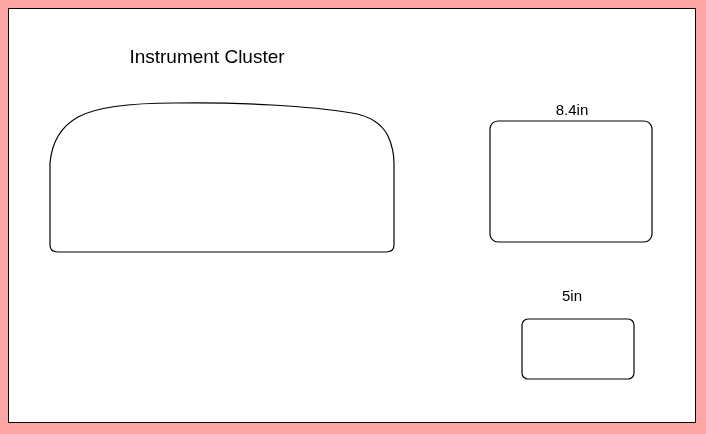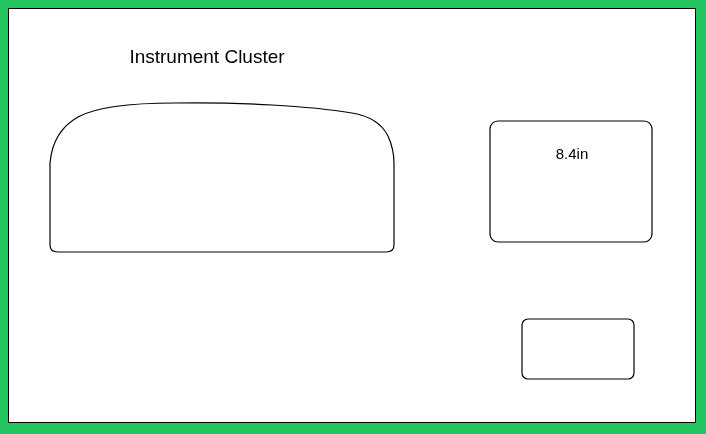--- a/index.html
+++ b/index.html
@@ -14,7 +14,7 @@
     position: relative;
     width: 706px;
     height: 434px;
-    background: #22c55e;
+    background: #fca5a5;
     overflow: hidden;
   }
   .frame {

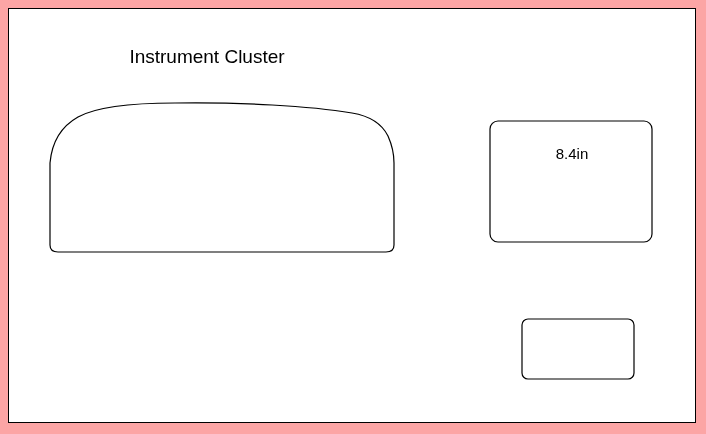--- a/index.html
+++ b/index.html
@@ -41,7 +41,6 @@
   .dim-label {
     font-size: 15px;
     font-weight: 400;
-    margin-top: 44px;
   }
   .title-cluster {
     left: 57px;

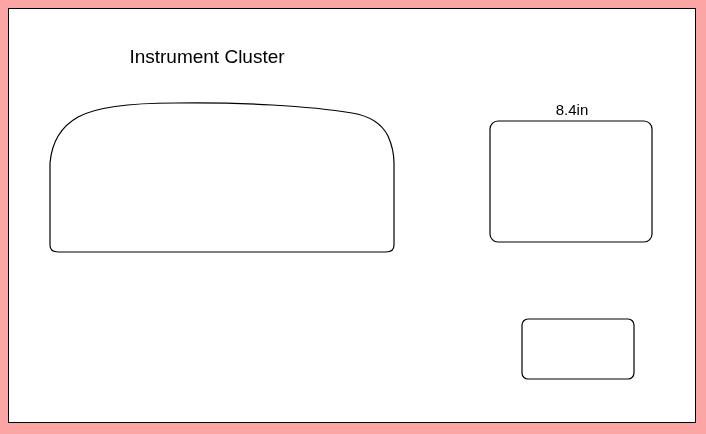--- a/index.html
+++ b/index.html
@@ -108,6 +108,7 @@
 
   <div class="label dim-label dim-84">8.4in</div>
 
+  <div class="label dim-label dim-5">5in</div>
 
 </div>
 

